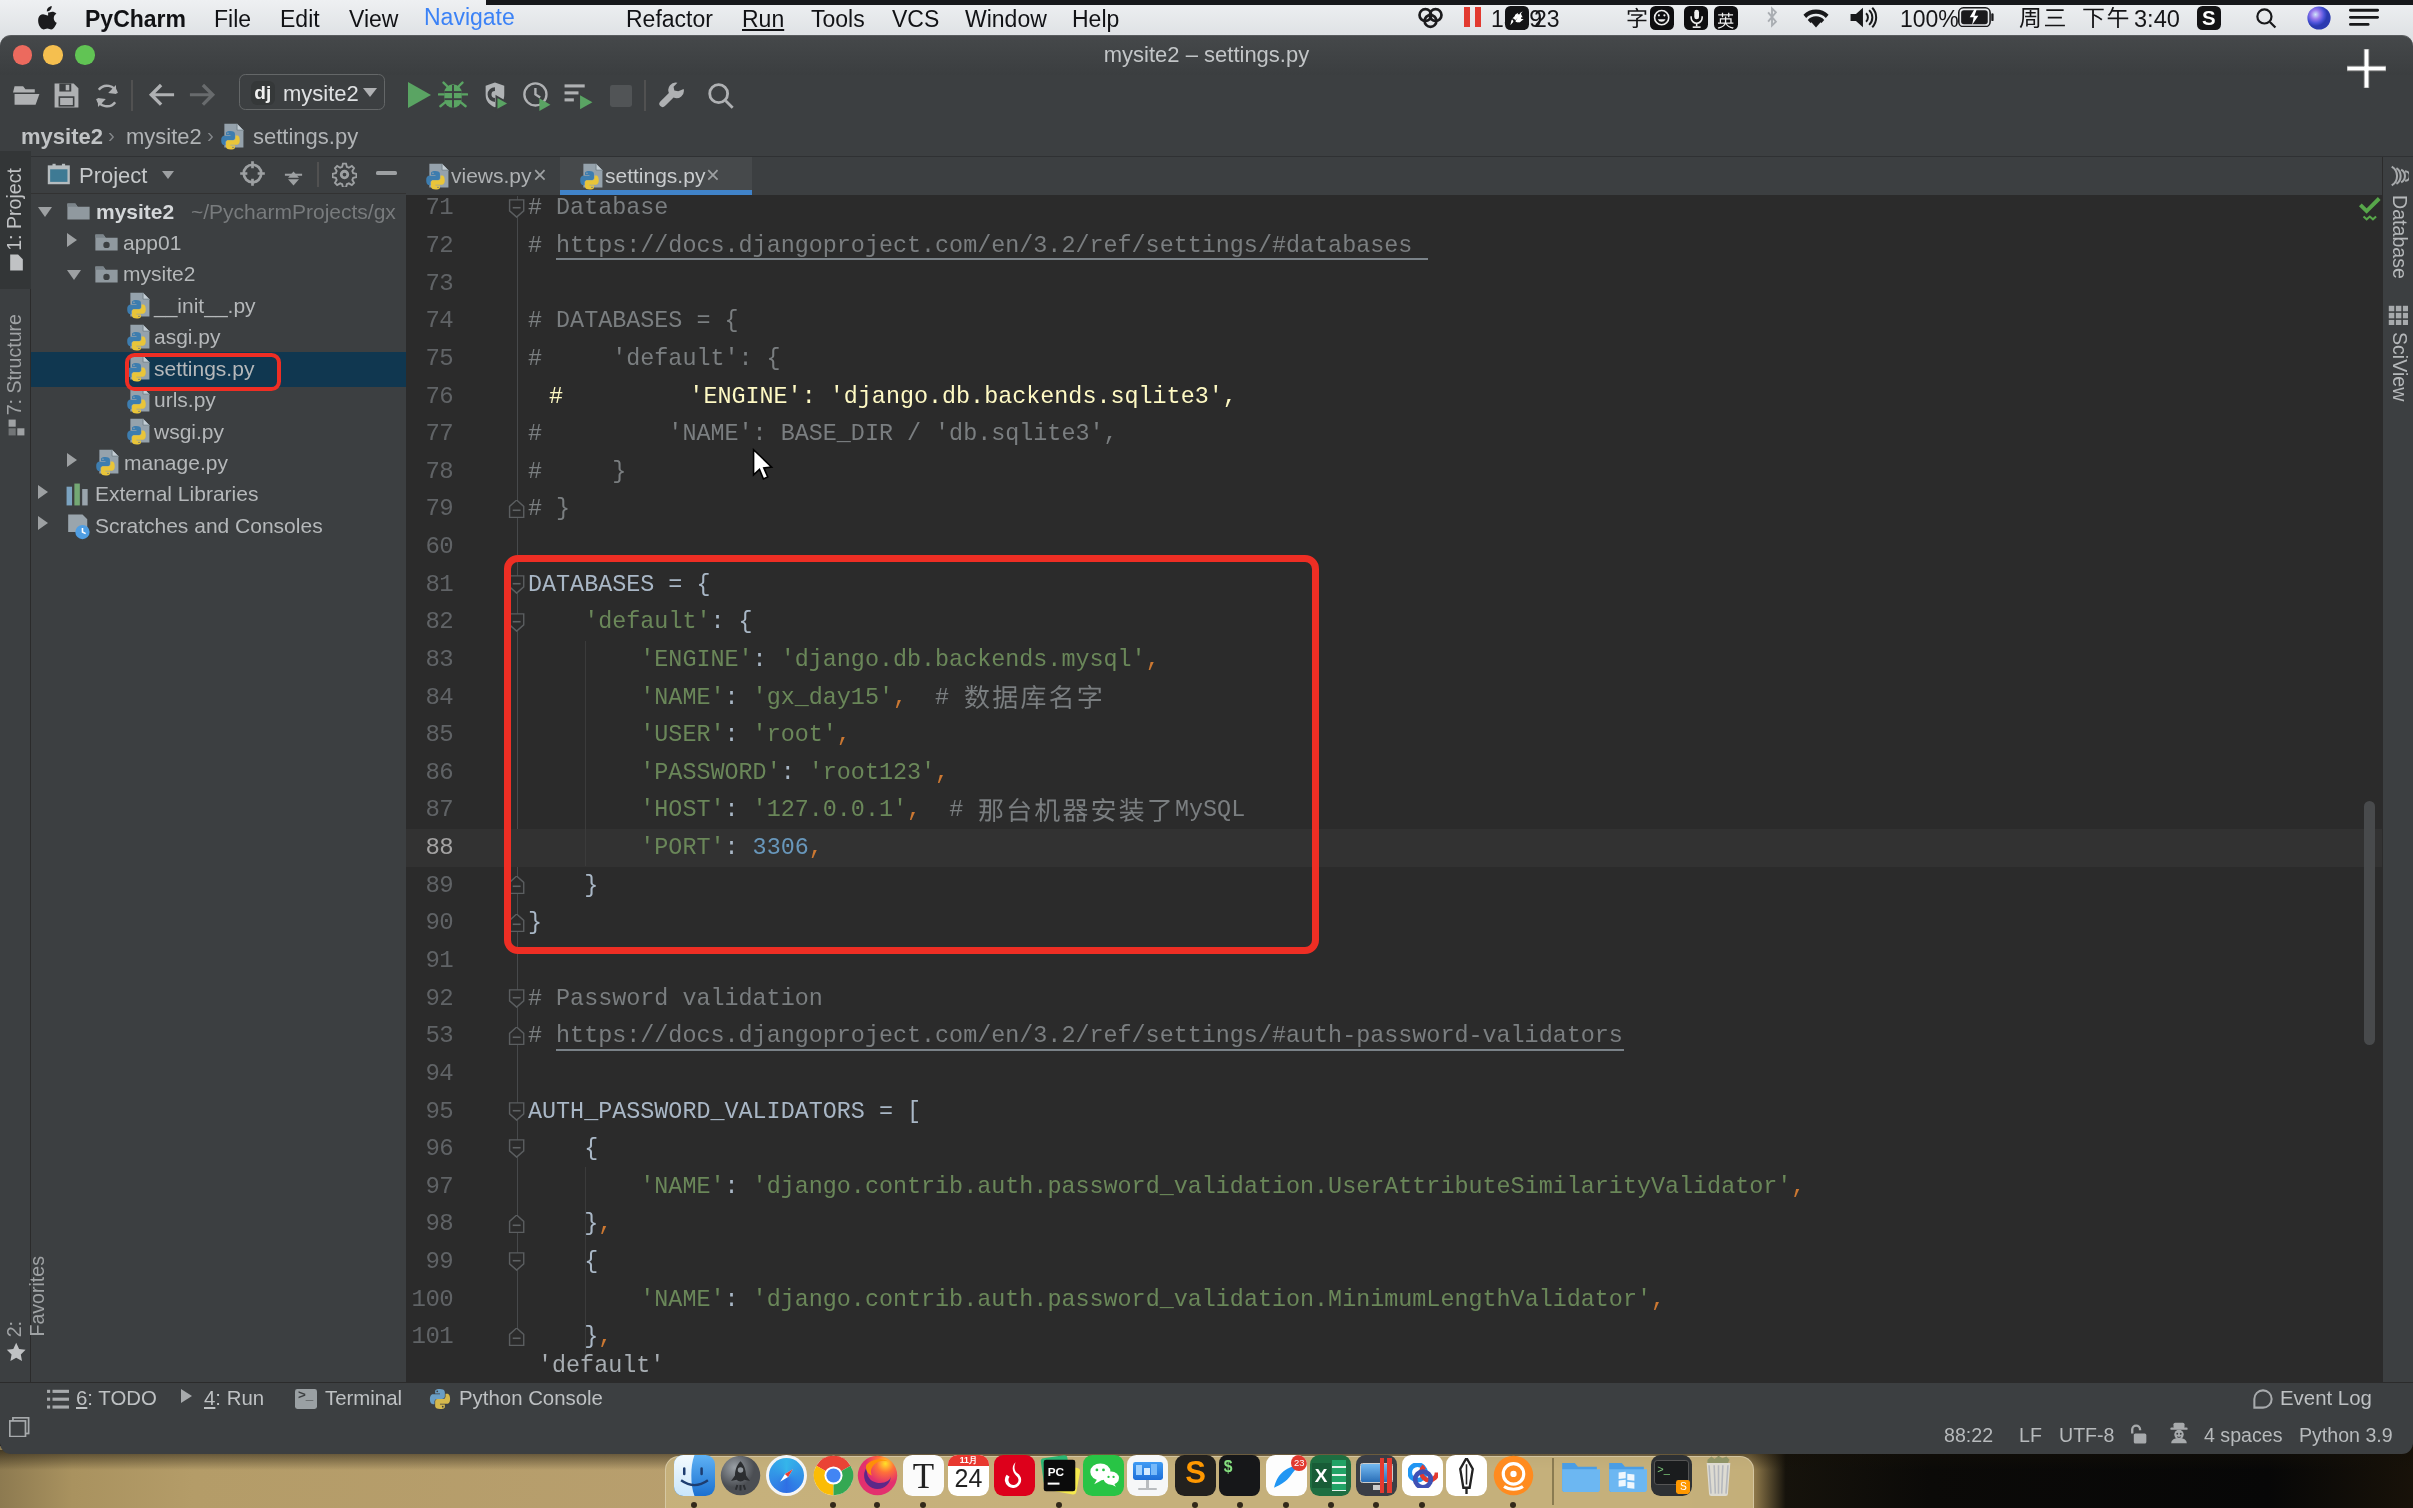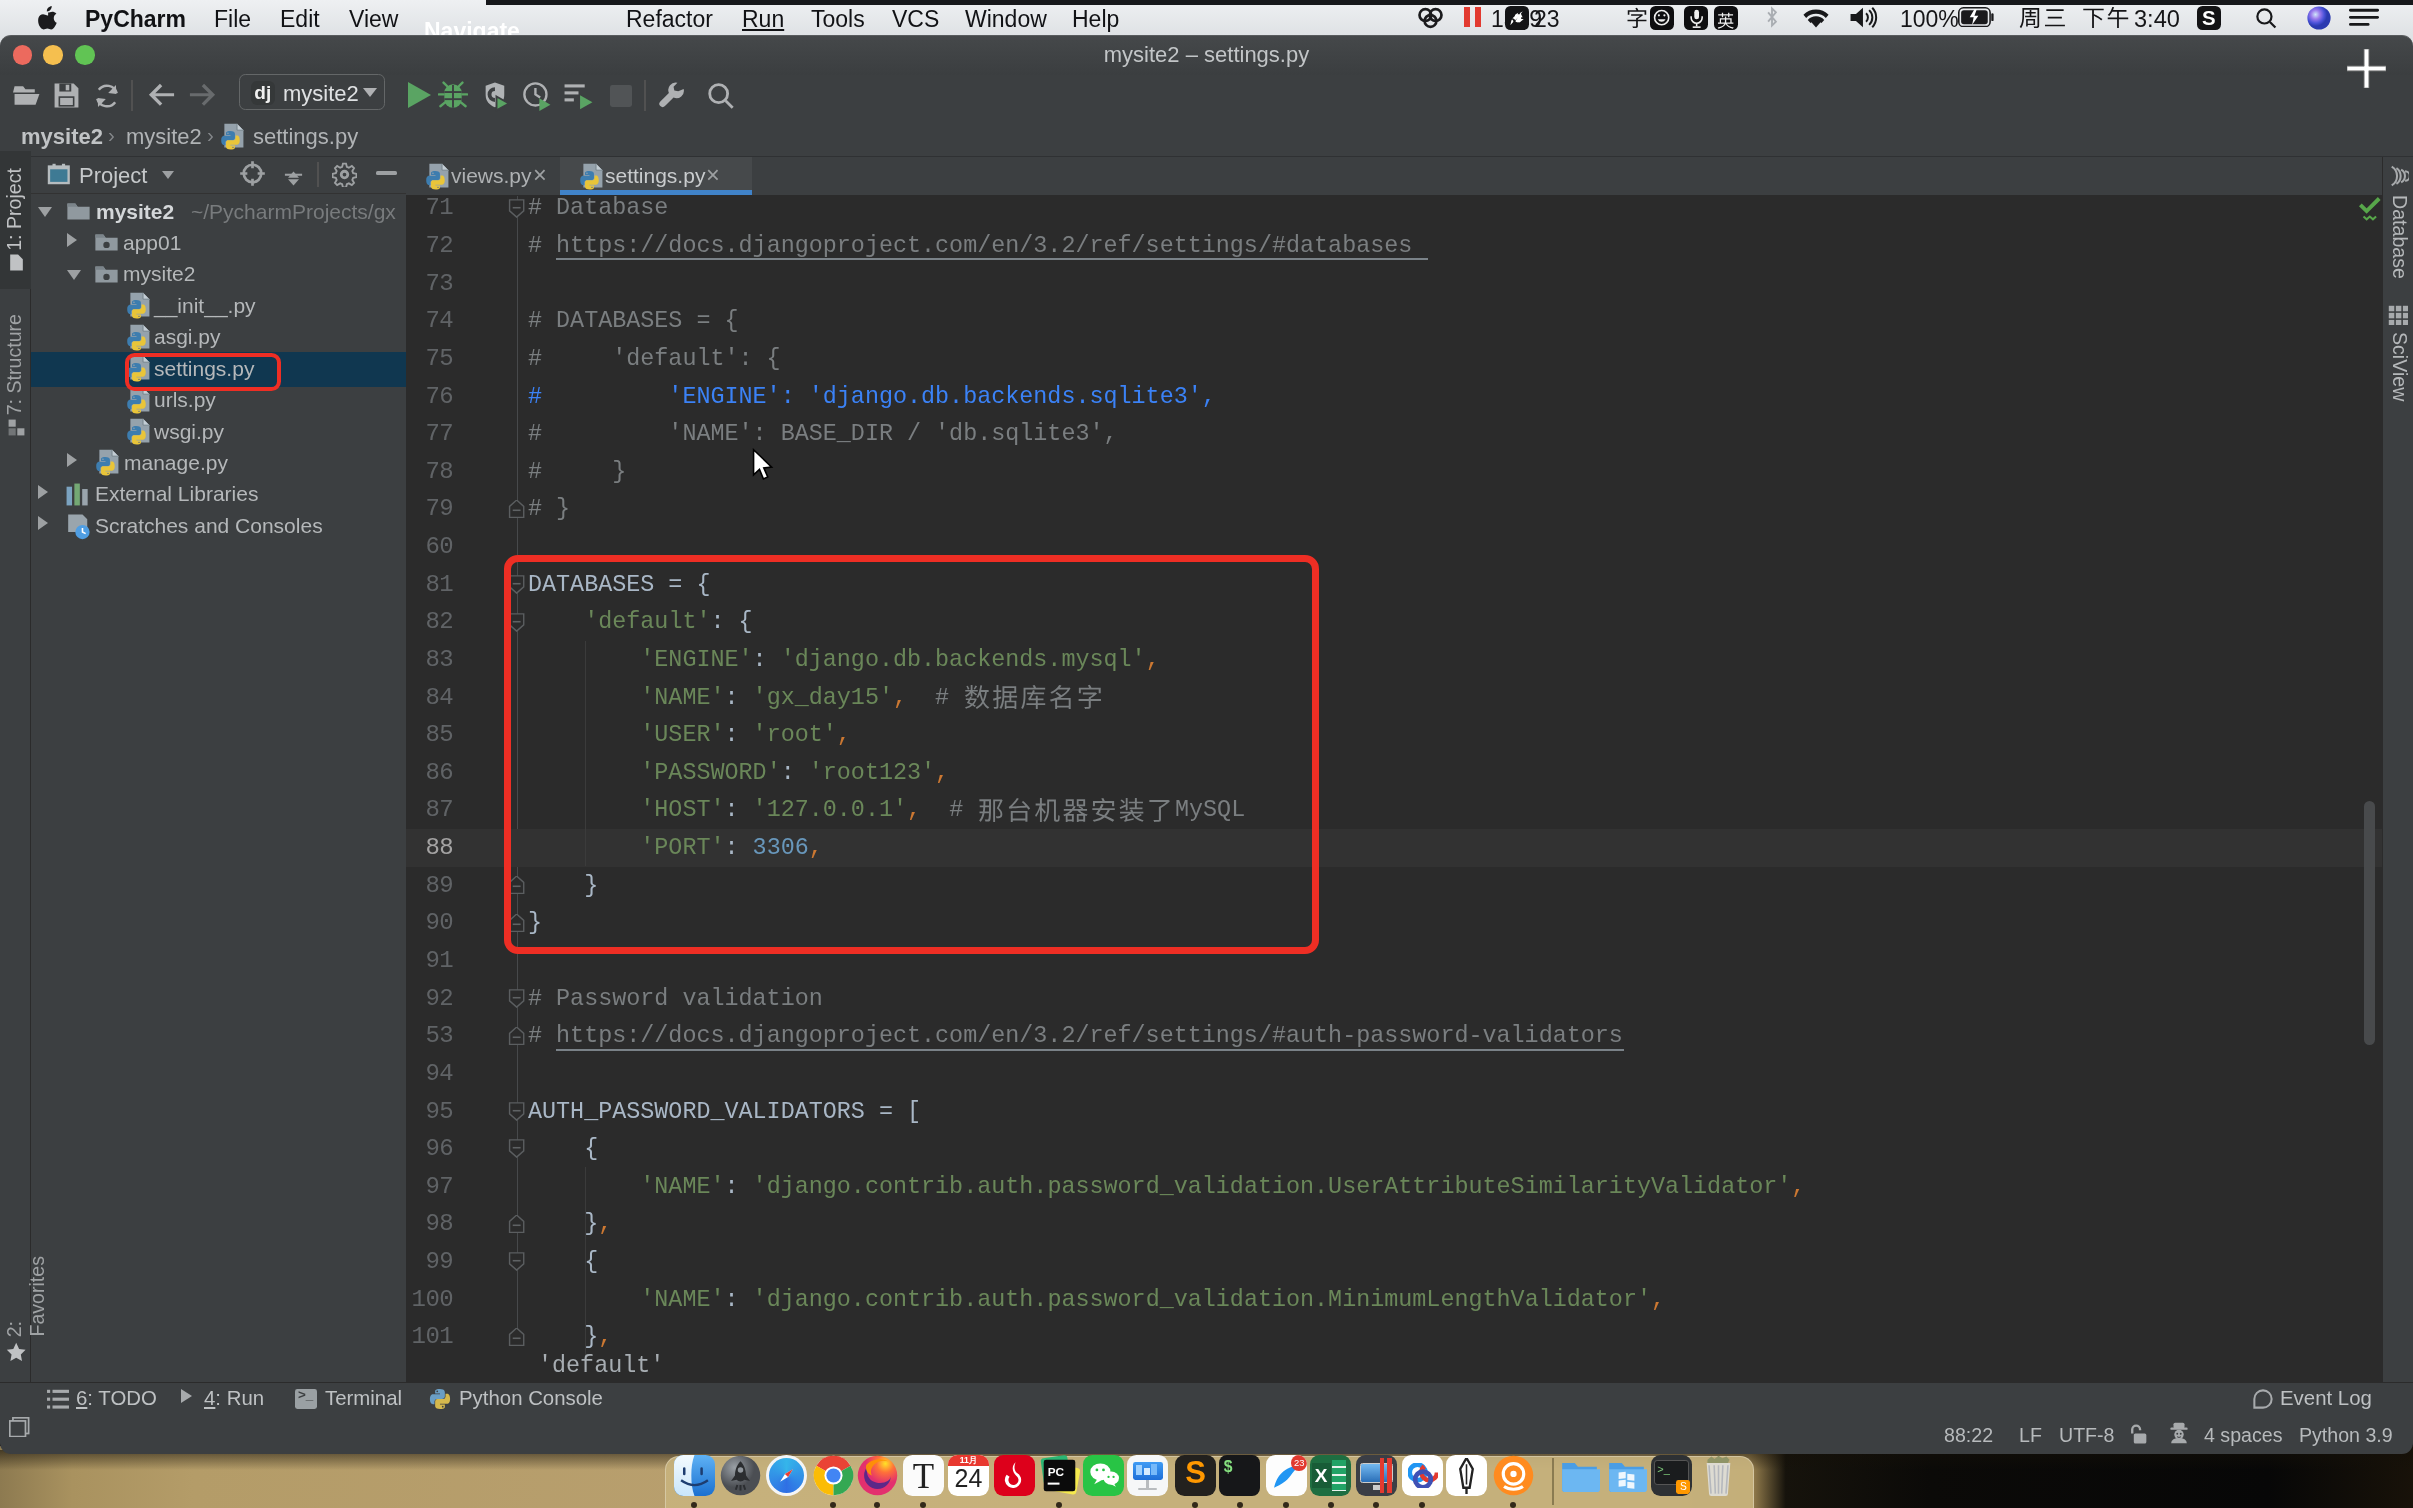--- a/index.html
+++ b/index.html
@@ -24,7 +24,7 @@
 <div style="position:absolute;left:214px;top:5.5px;font-size:23px;font-weight:normal;color:#111215;">File</div>
 <div style="position:absolute;left:280px;top:5.5px;font-size:23px;font-weight:normal;color:#111215;">Edit</div>
 <div style="position:absolute;left:349px;top:5.5px;font-size:23px;font-weight:normal;color:#111215;">View</div>
-<div style="position:absolute;left:424px;top:18px;font-size:23px;font-weight:bold;color:#ffffff;">Navigate</div>
+<div style="position:absolute;left:424px;top:4px;font-size:23px;font-weight:normal;color:#3b82f6;">Navigate</div>
 <div style="position:absolute;left:524px;top:5.5px;font-size:23px;font-weight:normal;color:#14b8a6;margin-top:44px;">Code</div>
 <div style="position:absolute;left:626px;top:5.5px;font-size:23px;font-weight:normal;color:#111215;">Refactor</div>
 <div style="position:absolute;left:742px;top:5.5px;font-size:23px;font-weight:normal;color:#111215;text-decoration:underline;">Run</div>

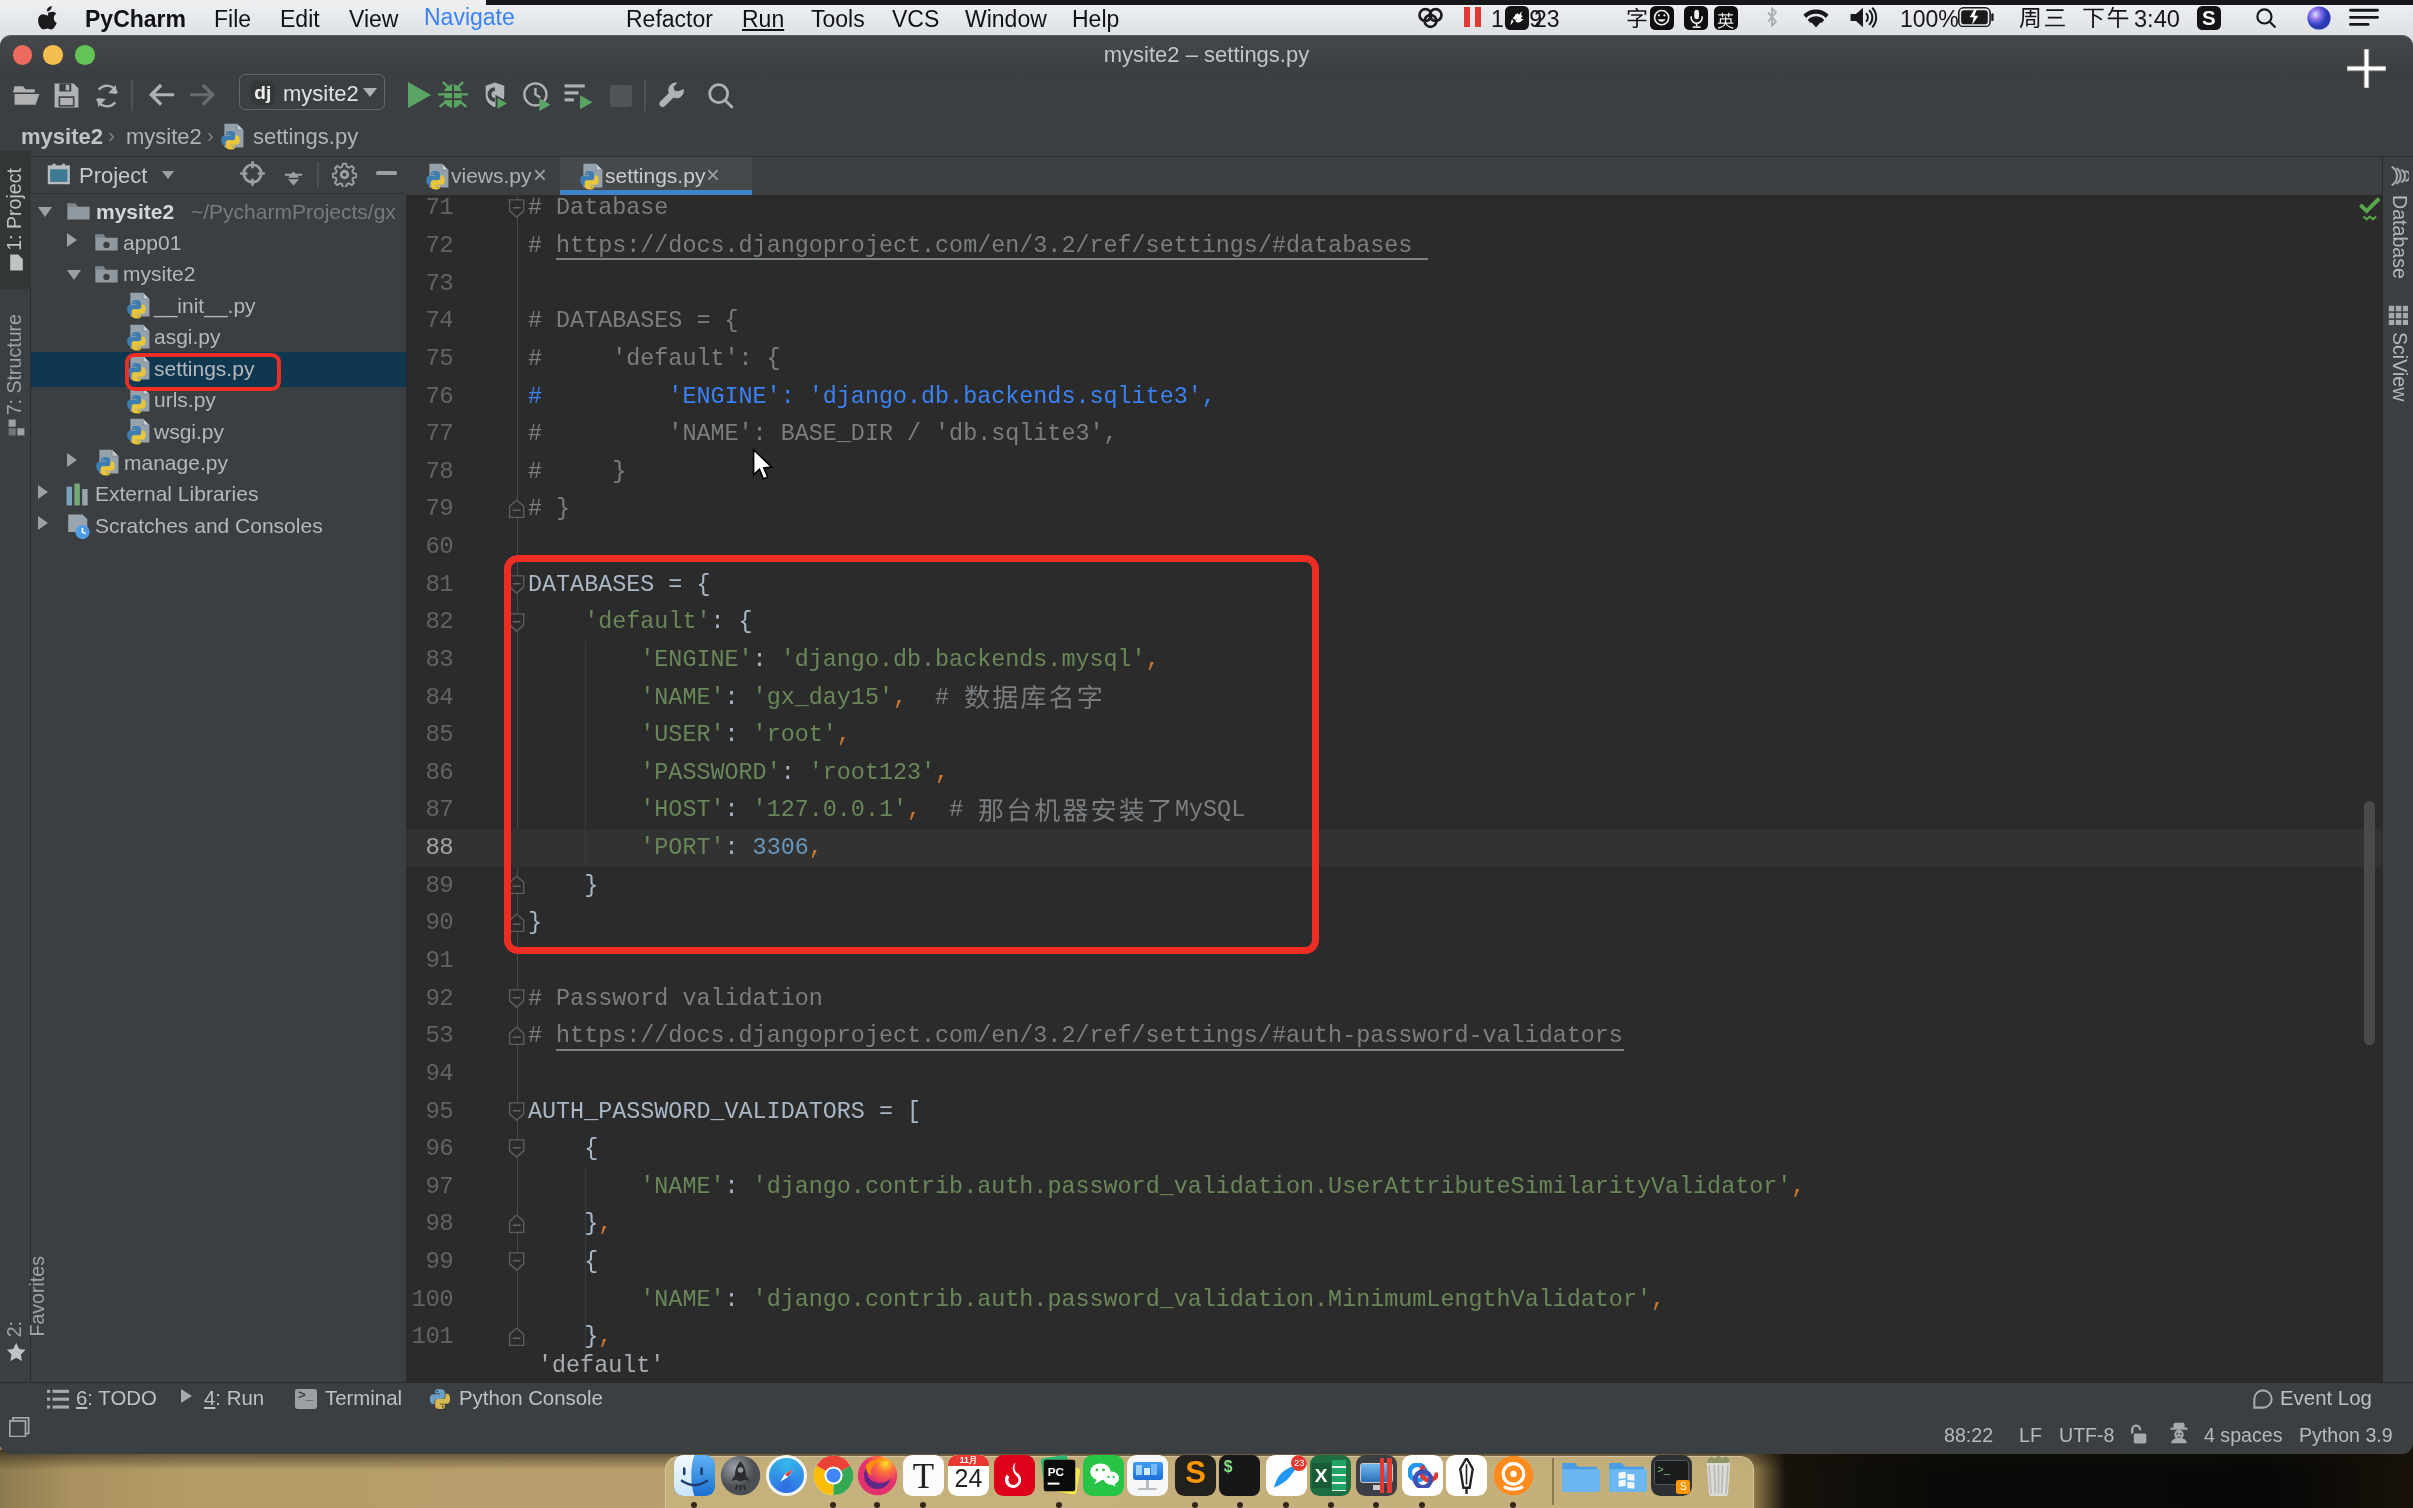--- a/index.html
+++ b/index.html
@@ -394,7 +394,7 @@
 <div class="ln" style="top:340px;color:#606366;">75</div>
 <div class="cl" style="left:528px;top:340px;"><span style="color:#7a7e80;">#&nbsp;&nbsp;&nbsp;&nbsp;&nbsp;'default':&nbsp;{</span></div>
 <div class="ln" style="top:378px;color:#606366;">76</div>
-<div class="cl" style="left:528px;top:378px;"><span style="color:#3b82f6;">#&nbsp;&nbsp;&nbsp;&nbsp;&nbsp;&nbsp;&nbsp;&nbsp;&nbsp;'ENGINE':&nbsp;'django.db.backends.sqlite3',</span></div>
+<div class="cl" style="left:528px;top:378px;"><span style="color:#fef9c3;margin-left:21px;">#&nbsp;&nbsp;&nbsp;&nbsp;&nbsp;&nbsp;&nbsp;&nbsp;&nbsp;'ENGINE':&nbsp;'django.db.backends.sqlite3',</span></div>
 <div class="ln" style="top:415px;color:#606366;">77</div>
 <div class="cl" style="left:528px;top:415px;"><span style="color:#7a7e80;">#&nbsp;&nbsp;&nbsp;&nbsp;&nbsp;&nbsp;&nbsp;&nbsp;&nbsp;'NAME':&nbsp;BASE_DIR&nbsp;/&nbsp;'db.sqlite3',</span></div>
 <div class="ln" style="top:453px;color:#606366;">78</div>

